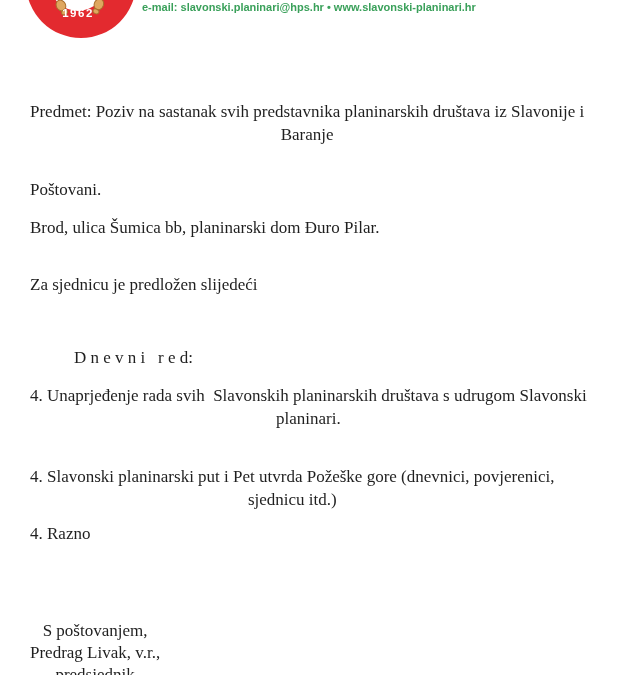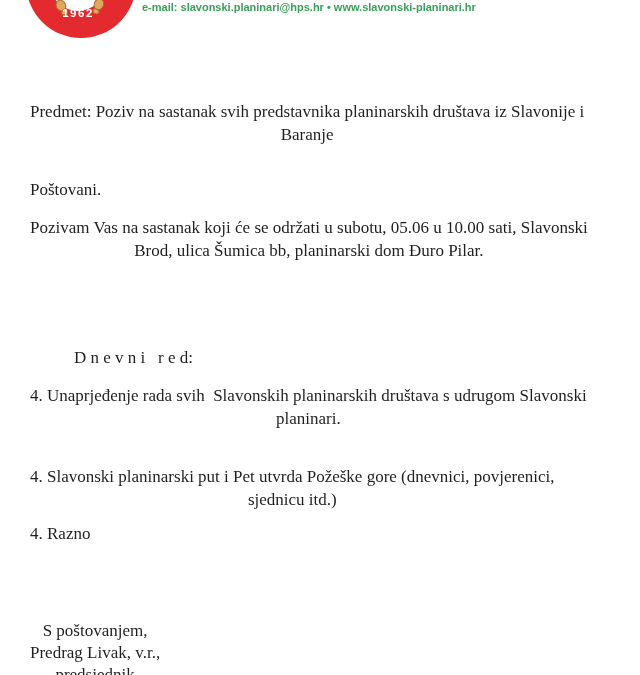--- a/index.html
+++ b/index.html
@@ -138,7 +138,6 @@
     </div>
 
     <div class="para p-invitation">
-      <div class="line">Pozivam Vas na sastanak koji će se održati u subotu, 05.06 u 10.00 sati, Slavonski</div>
       <div class="line">Brod, ulica Šumica bb, planinarski dom Đuro Pilar.</div>
     </div>
 

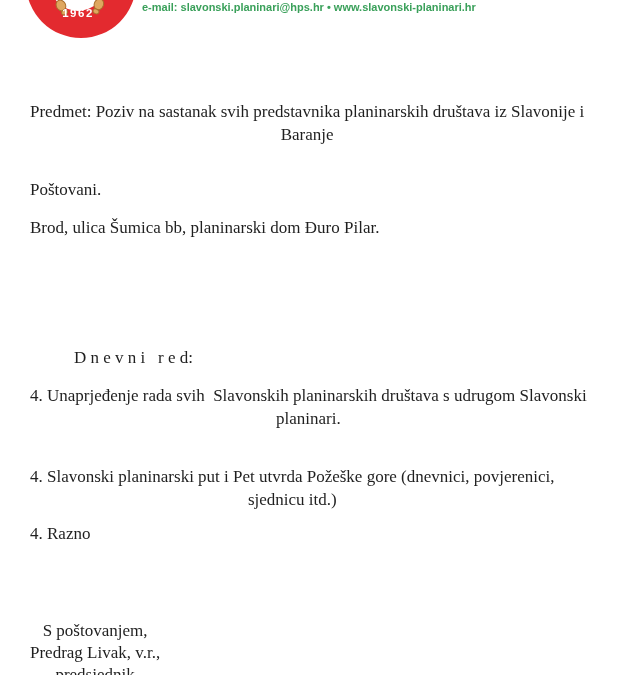--- a/index.html
+++ b/index.html
@@ -141,6 +141,9 @@
       <div class="line">Brod, ulica Šumica bb, planinarski dom Đuro Pilar.</div>
     </div>
 
+    <div class="para p-agenda-intro">
+      <div class="line">Za sjednicu je predložen slijedeći</div>
+    </div>
 
     <div class="para indent p-agenda-title">
       <div class="line">D n e v n i   r e d:</div>

